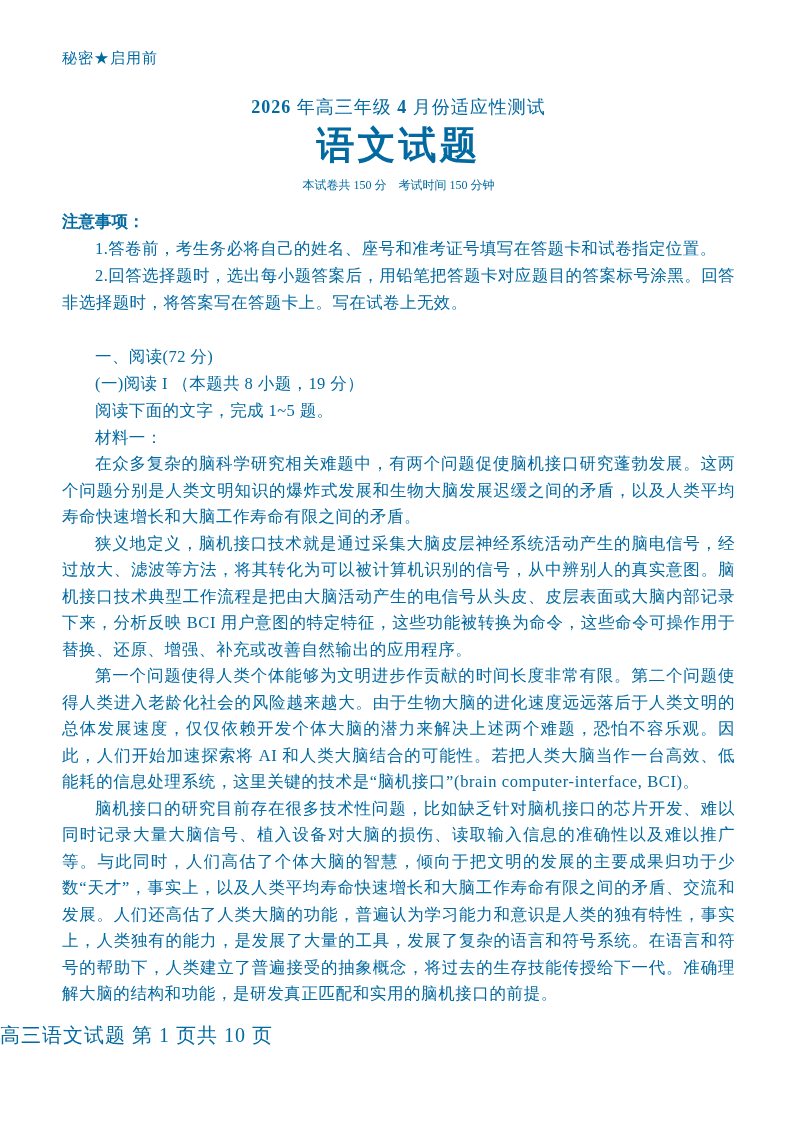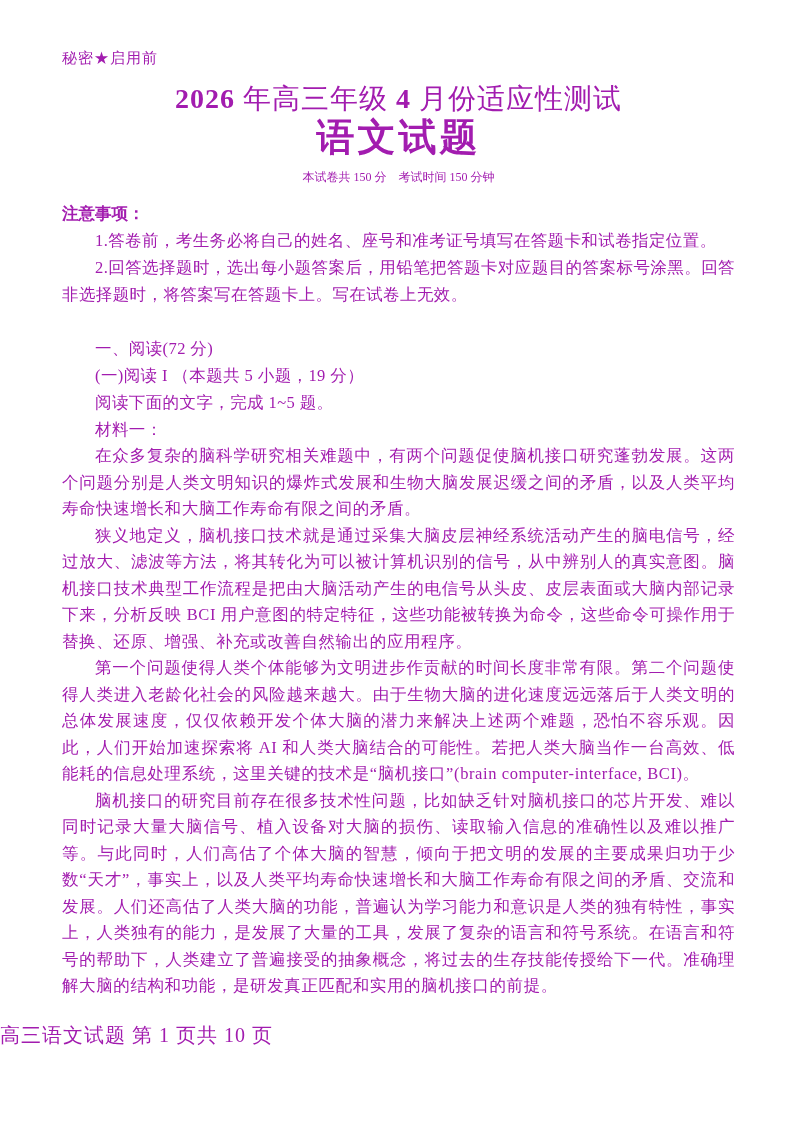--- a/index.html
+++ b/index.html
@@ -10,7 +10,7 @@
     height: 1121px;
     margin: 0 auto;
     background: #ffffff;
-    color: #a21caf;
+    color: #0369a1;
     font-family: "Liberation Serif", "DejaVu Serif", serif;
     padding: 48px 58px 0 62px;
     overflow: hidden;

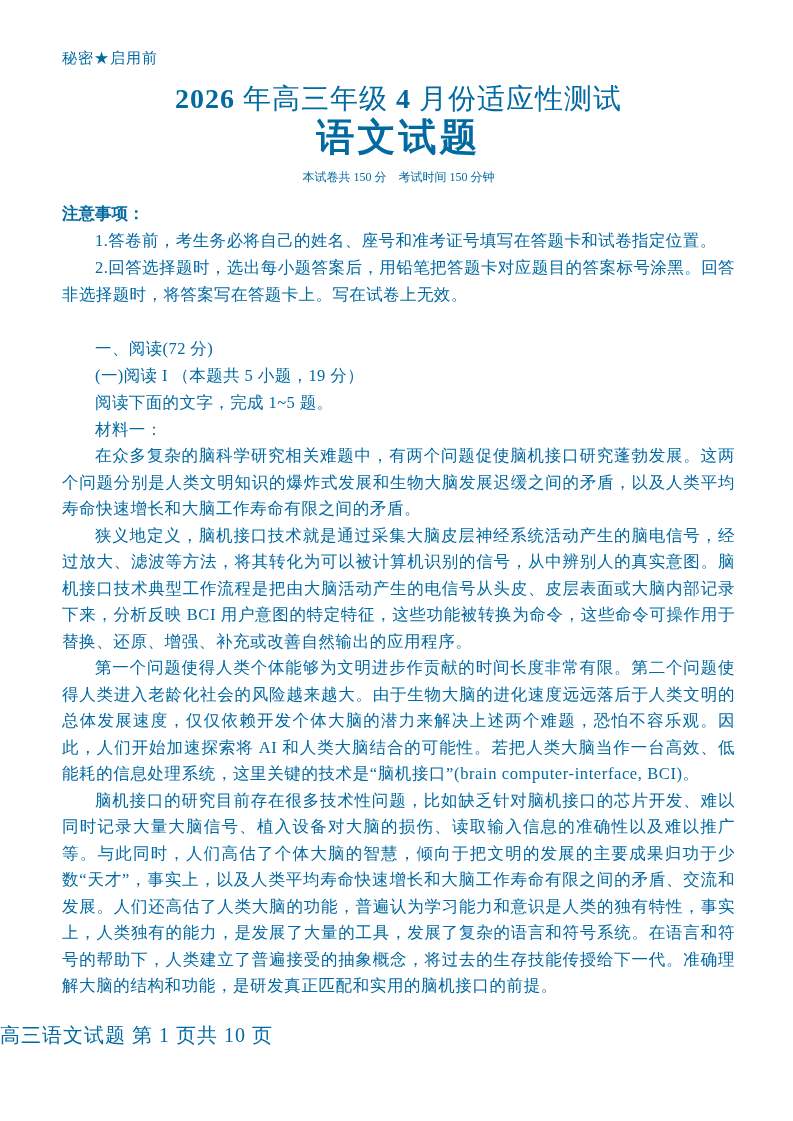--- a/index.html
+++ b/index.html
@@ -22,9 +22,9 @@
   }
   .exam-title {
     text-align: center;
-    font-size: 28px;
+    font-size: 18px;
     line-height: 30px;
-    margin-top: 16px;
+    margin-top: 24px;
     letter-spacing: 1px;
     white-space: pre;
   }

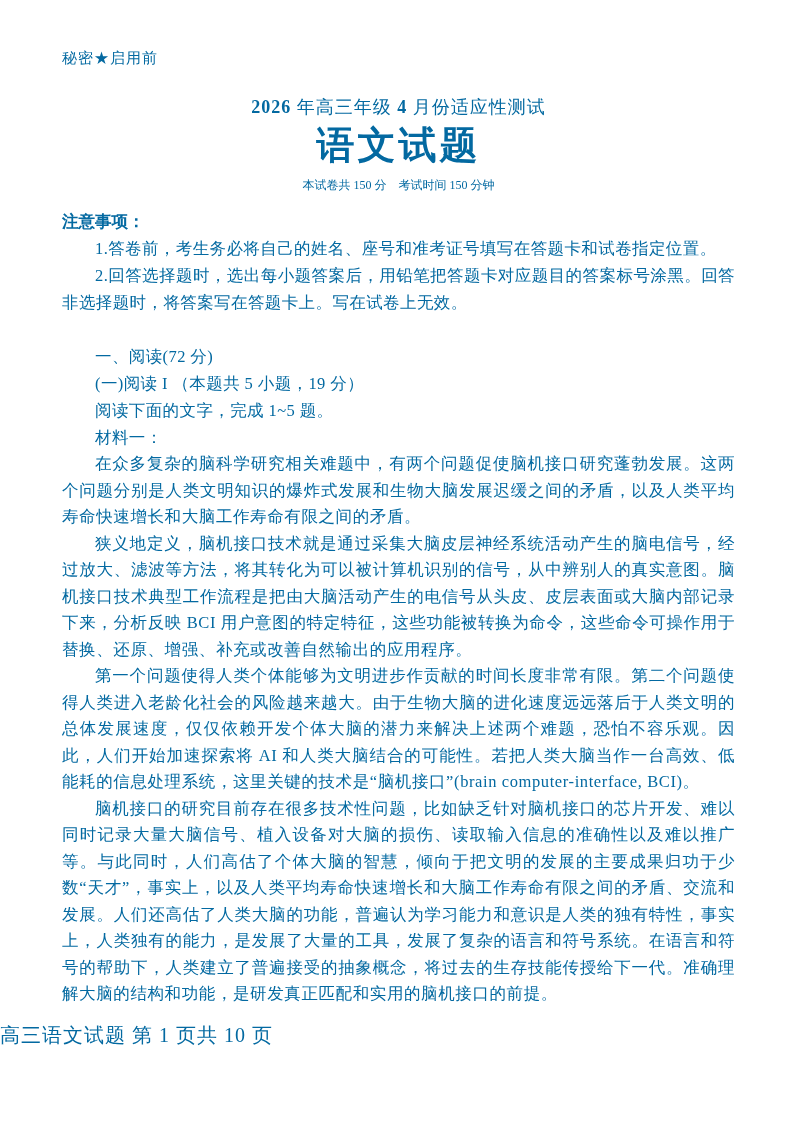--- a/index.html
+++ b/index.html
@@ -101,7 +101,7 @@
 
   <div class="section-block">
     <p class="doc-line">一、阅读(72 分)</p>
-    <p class="doc-line">(一)阅读 I （本题共 5 小题，19 分）</p>
+    <p class="doc-line">(一)阅读 I （本题共 8 小题，19 分）</p>
     <p class="doc-line">阅读下面的文字，完成 1~5 题。</p>
     <p class="doc-line">材料一：</p>
   </div>

